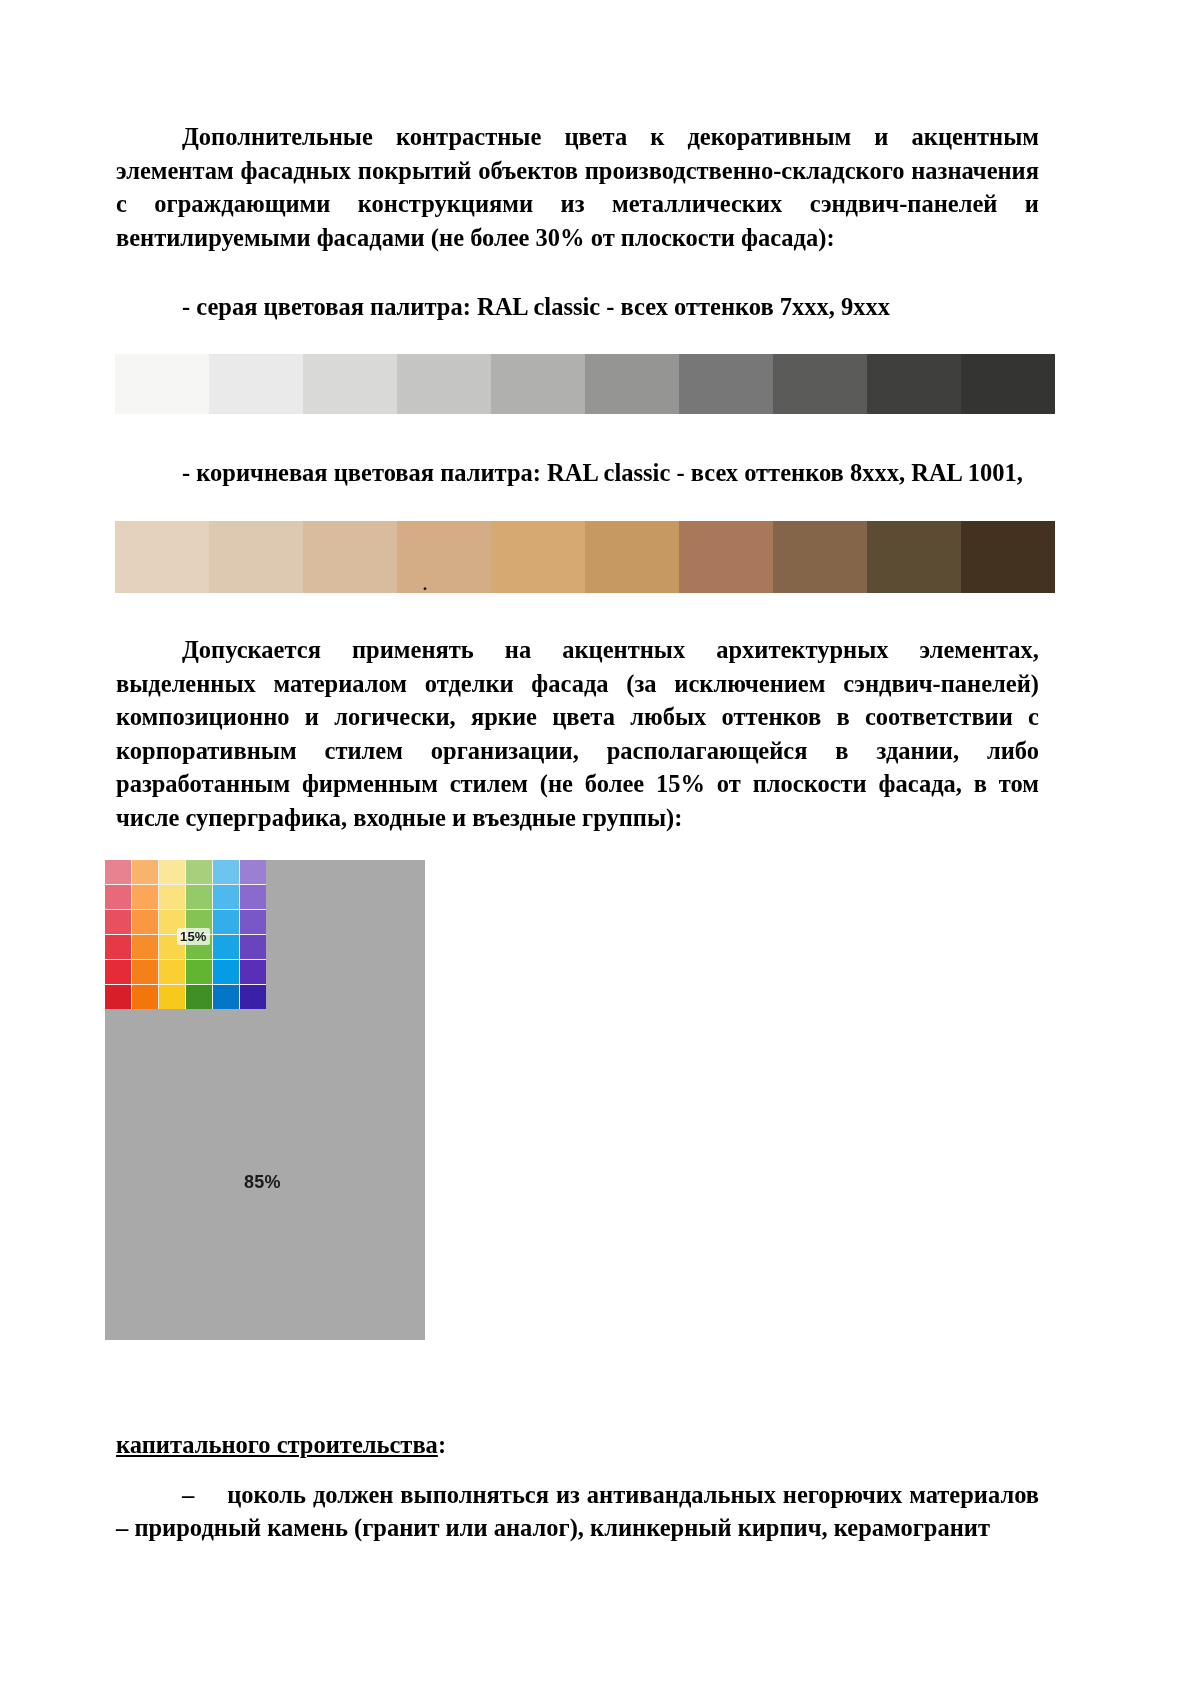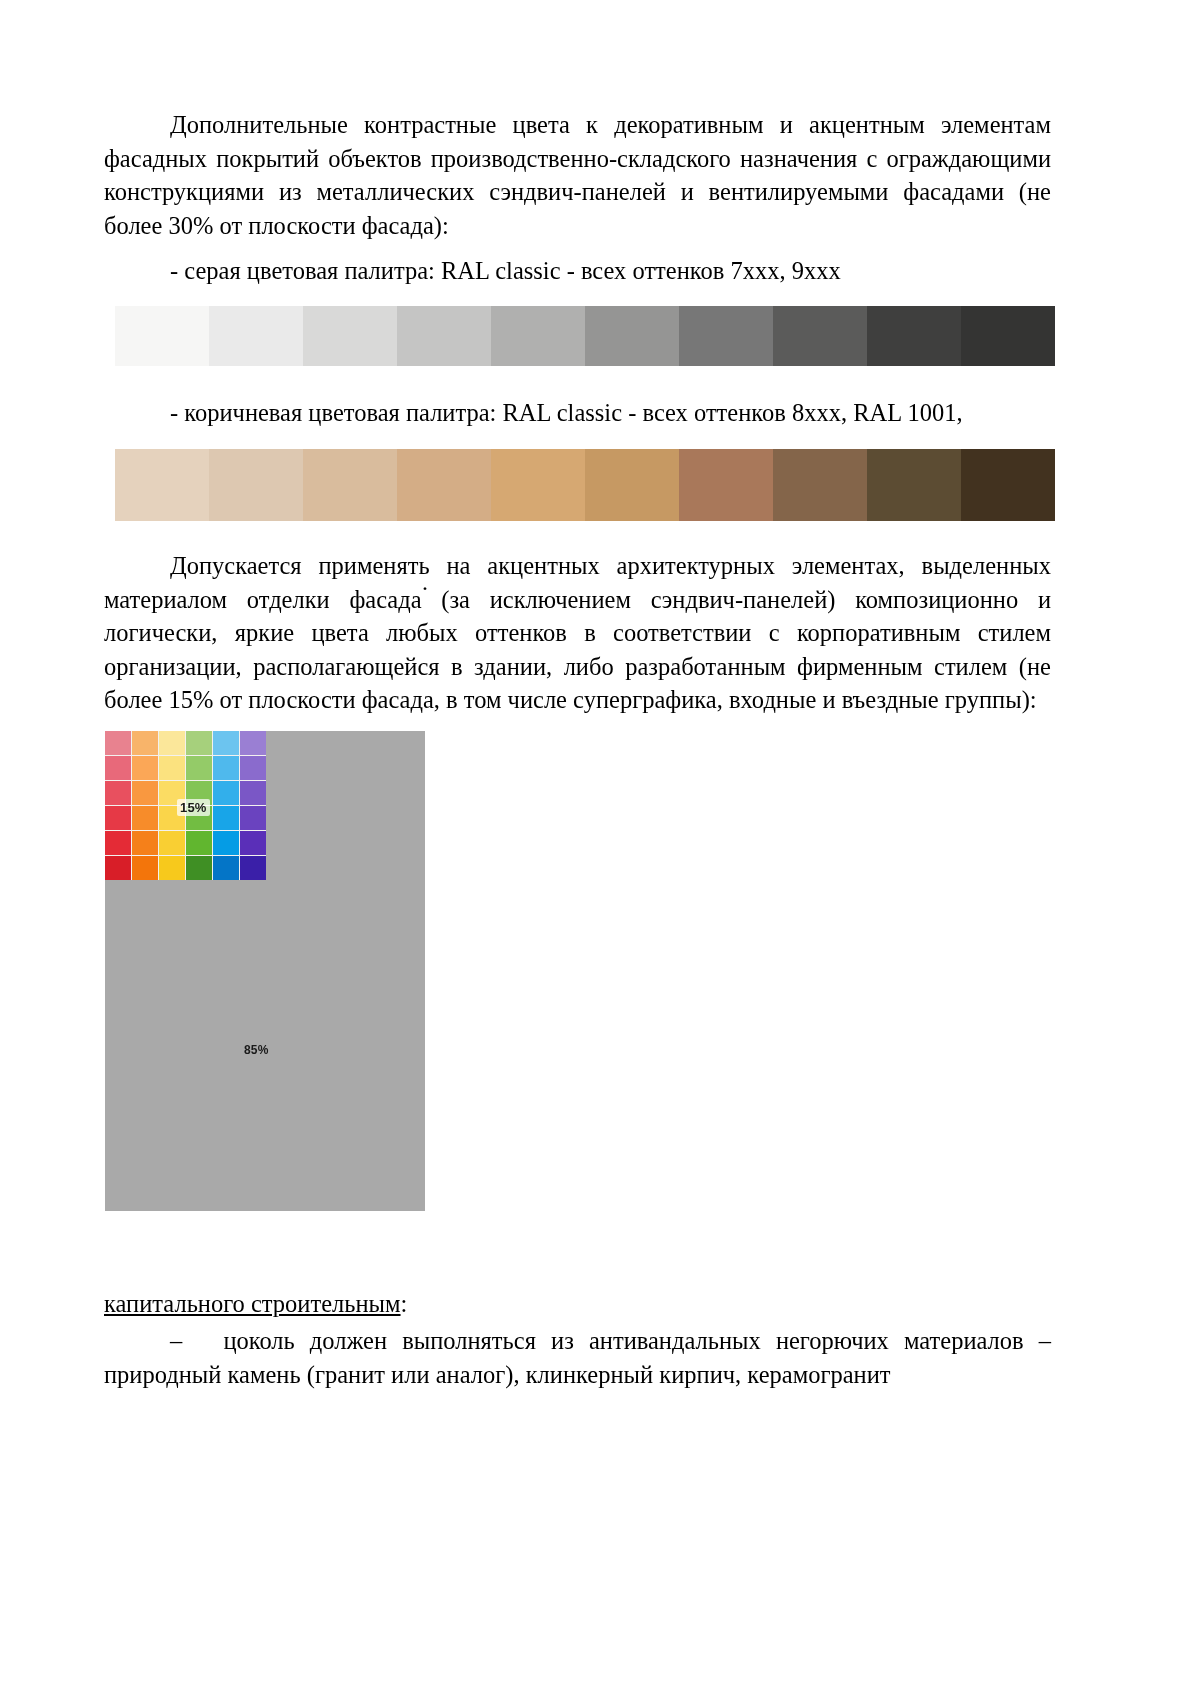--- a/index.html
+++ b/index.html
@@ -29,12 +29,13 @@
     width: 955px;
   }
   p.para {
-    margin: 4px;
+    margin: 16px;
     font-size: 24.5px;
     line-height: 33.5px;
     text-align: justify;
     text-justify: inter-word;
     hyphens: none;
+    font-weight: bold;
   }
   p.para.indent { text-indent: 66px; }
   p.nojust { text-align: left; }

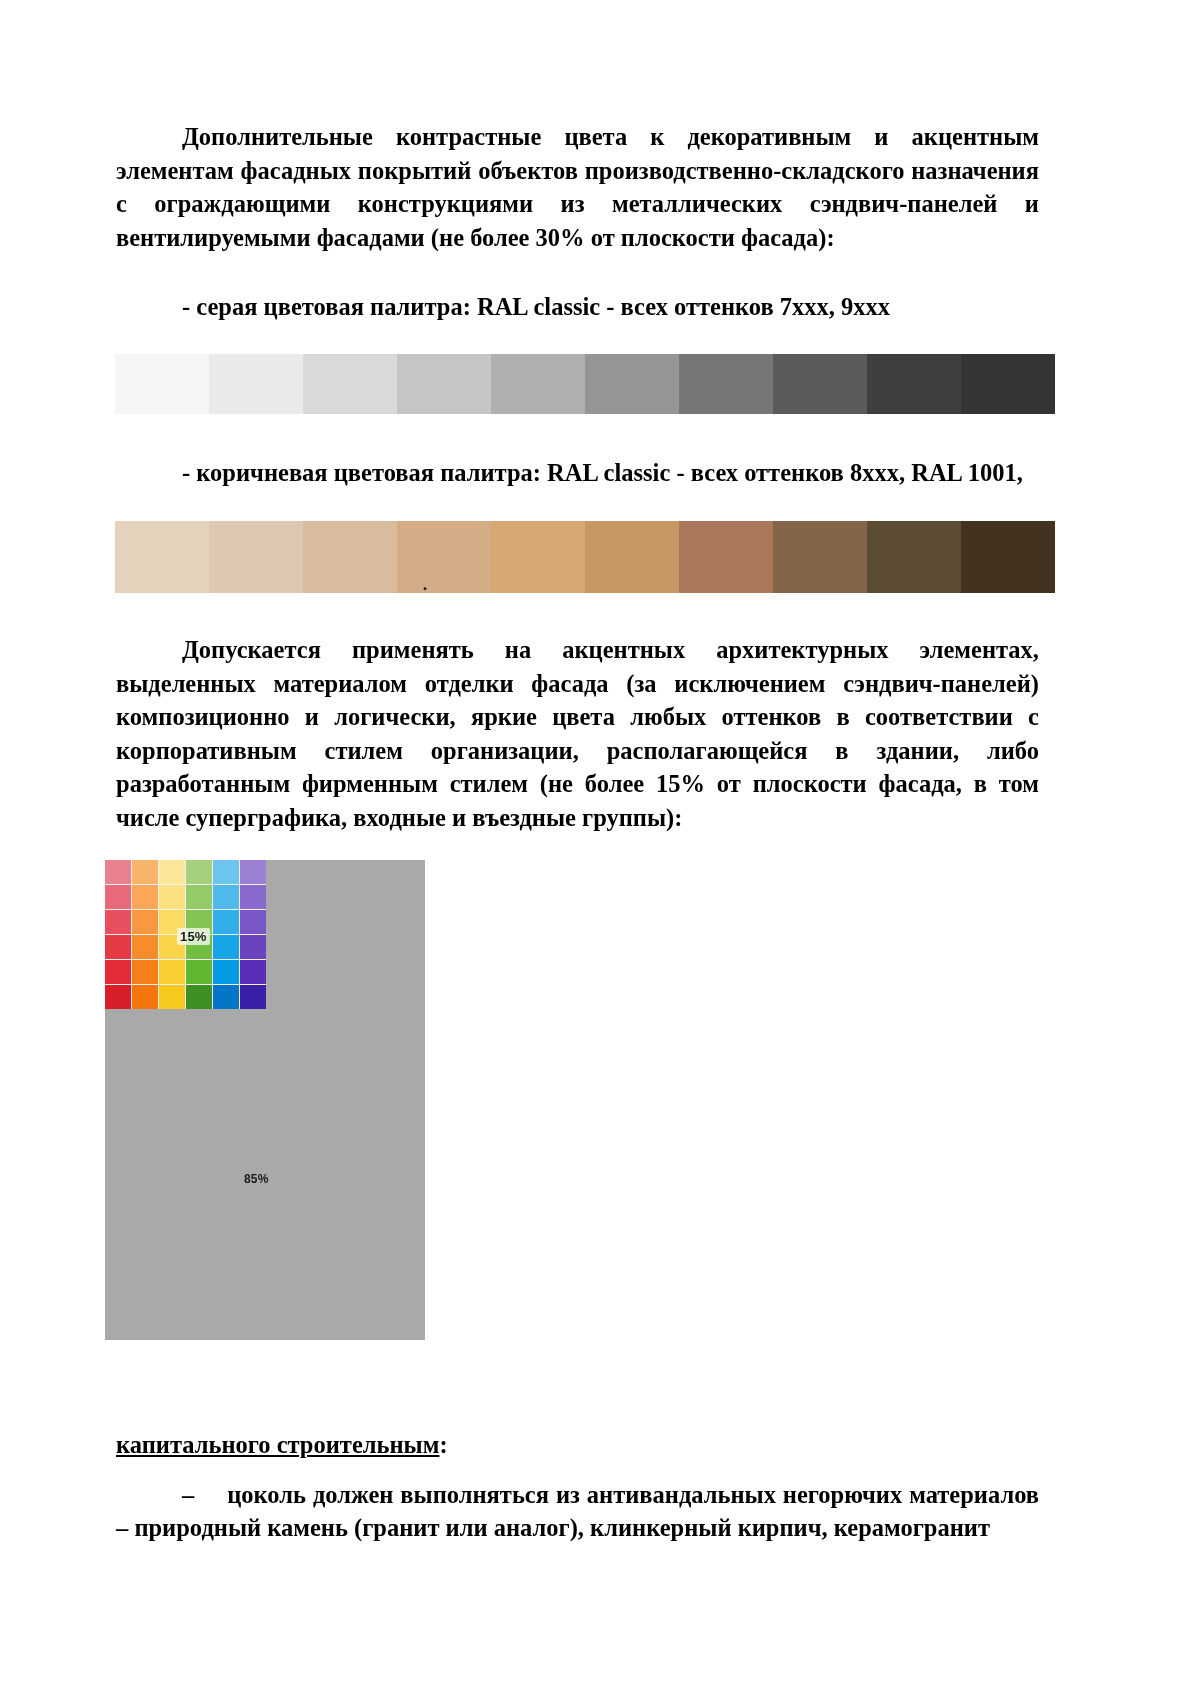--- a/index.html
+++ b/index.html
@@ -90,7 +90,7 @@
     left: 139px;
     top: 312px;
     font-family: "Liberation Sans", sans-serif;
-    font-size: 12px;
+    font-size: 18px;
     font-weight: bold;
     color: #1a1a1a;
     letter-spacing: .2px;

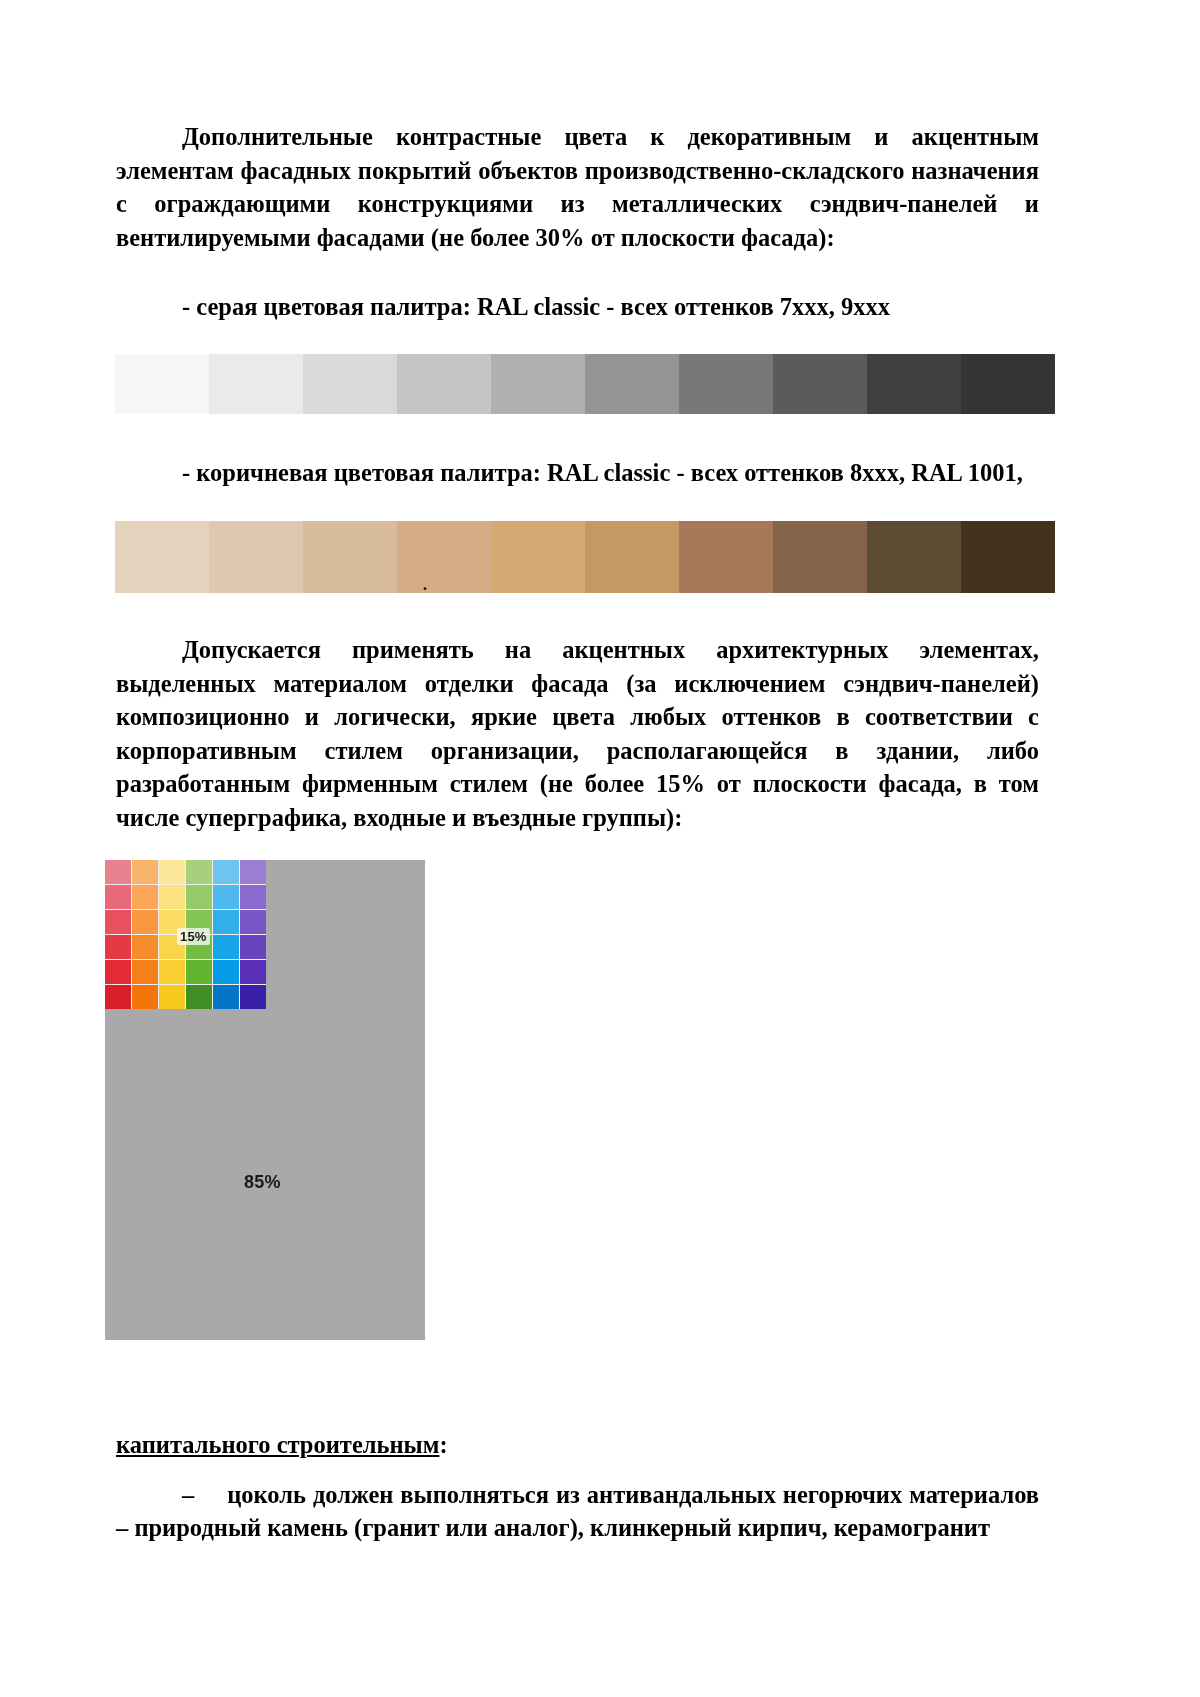--- a/index.html
+++ b/index.html
@@ -231,7 +231,7 @@
 
     <div style="height:40px"></div>
     <p class="para nojust">
-      <u class="ul">капитального строительным</u><span>:</span>
+      <u class="ul">капитального строительства</u><span>:</span>
     </p>
 
     <p class="para indent">

